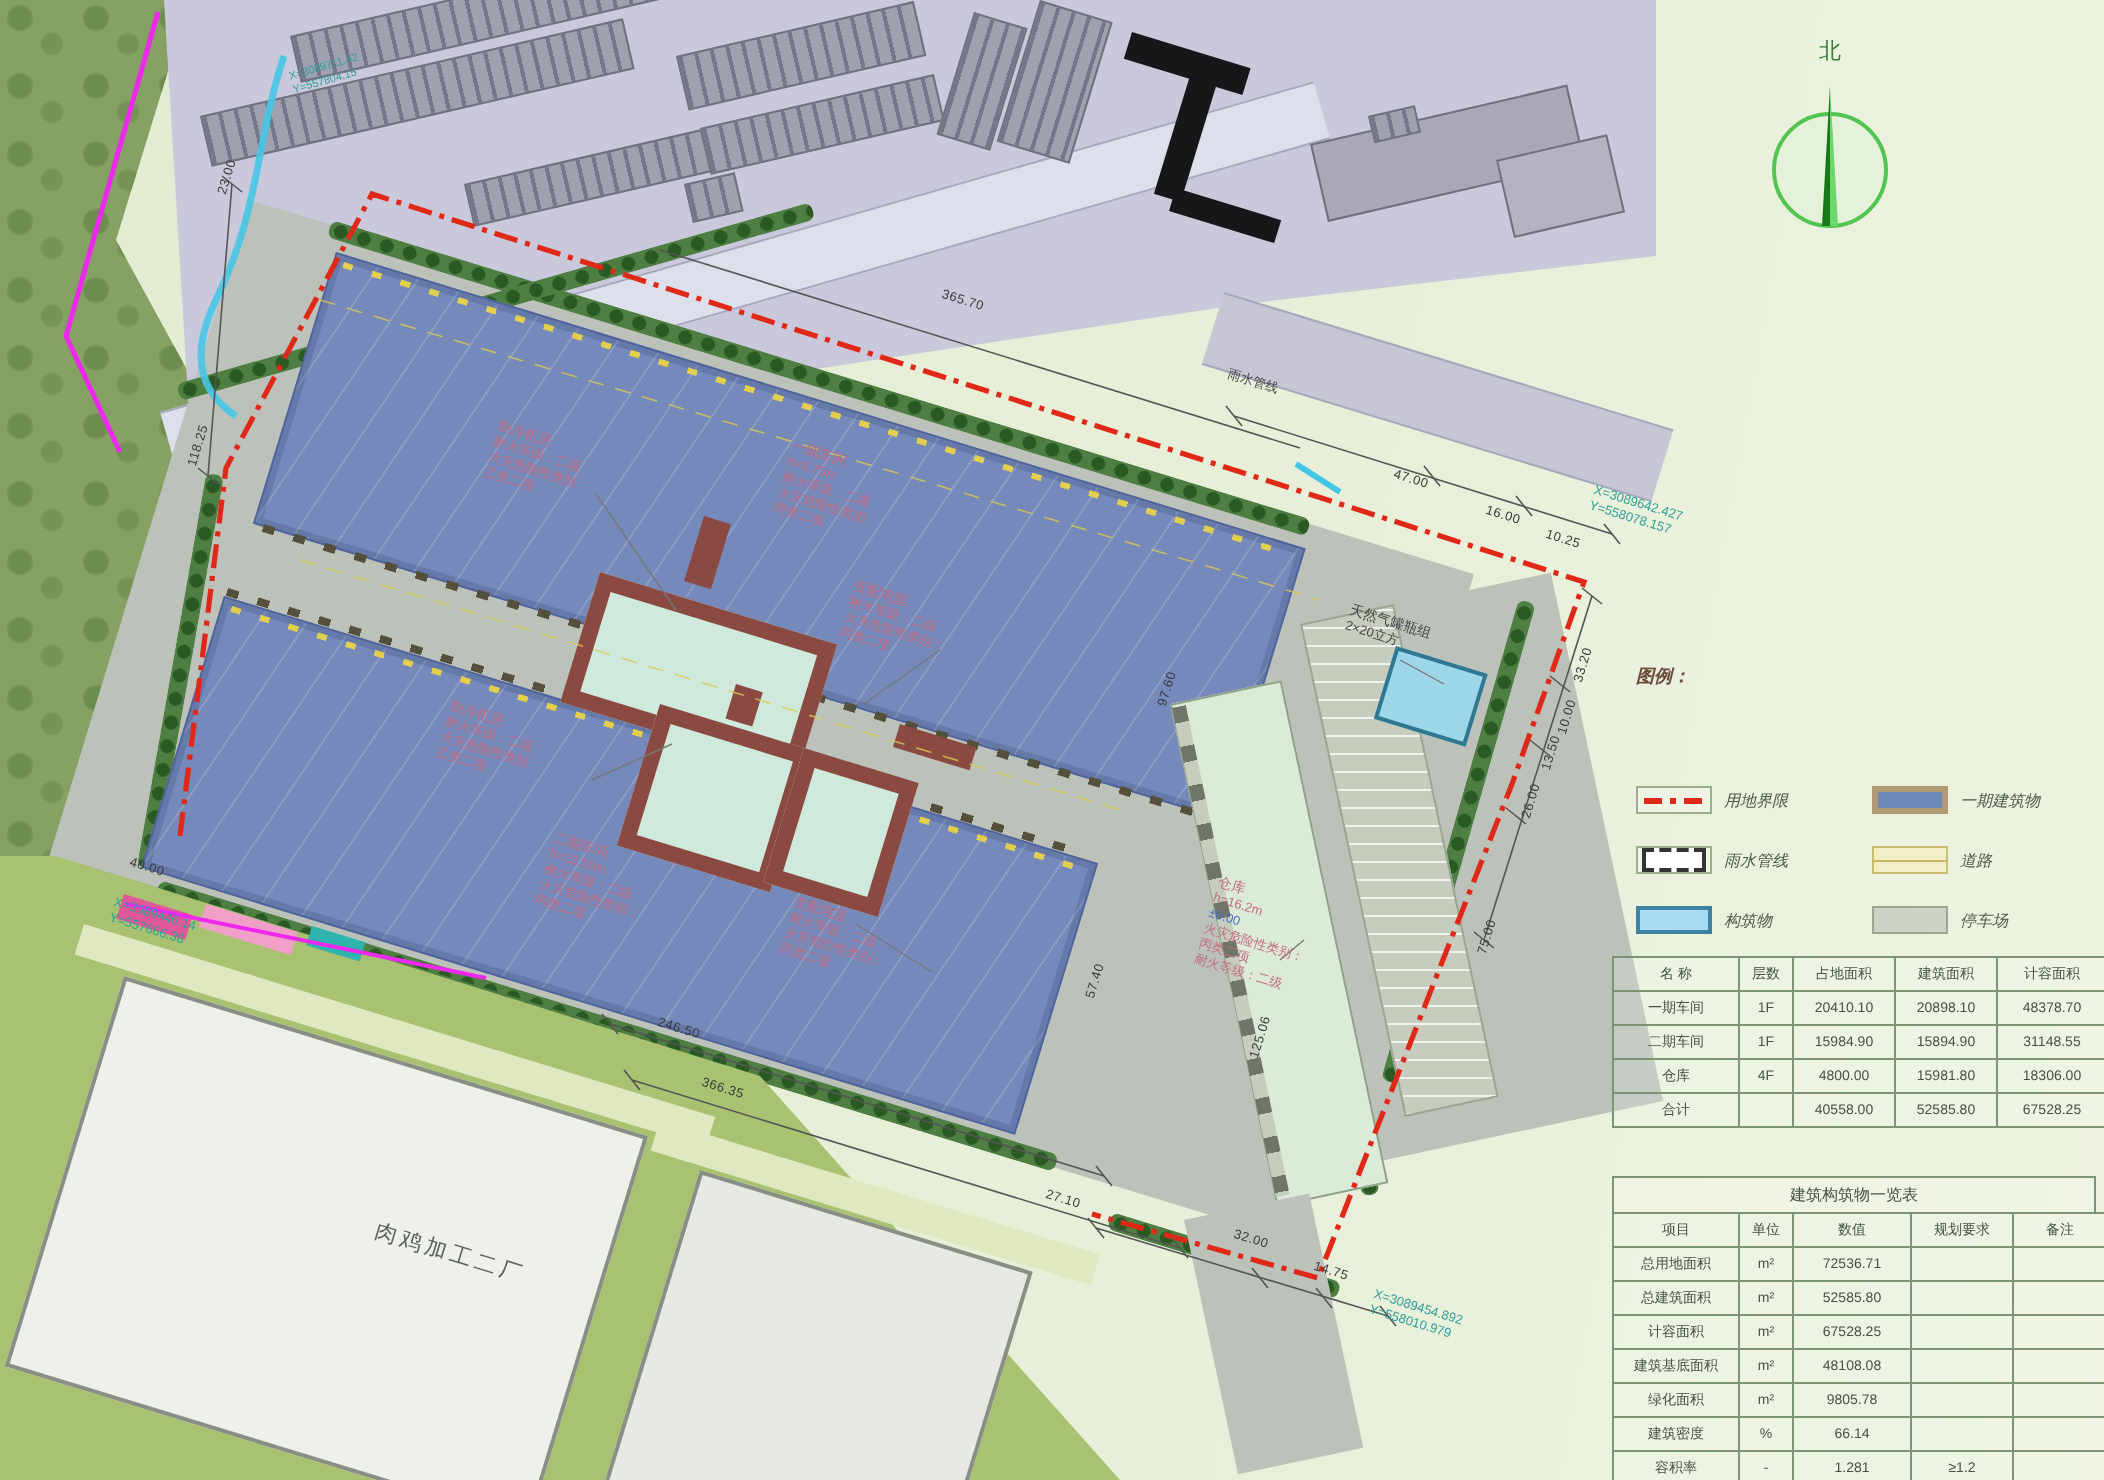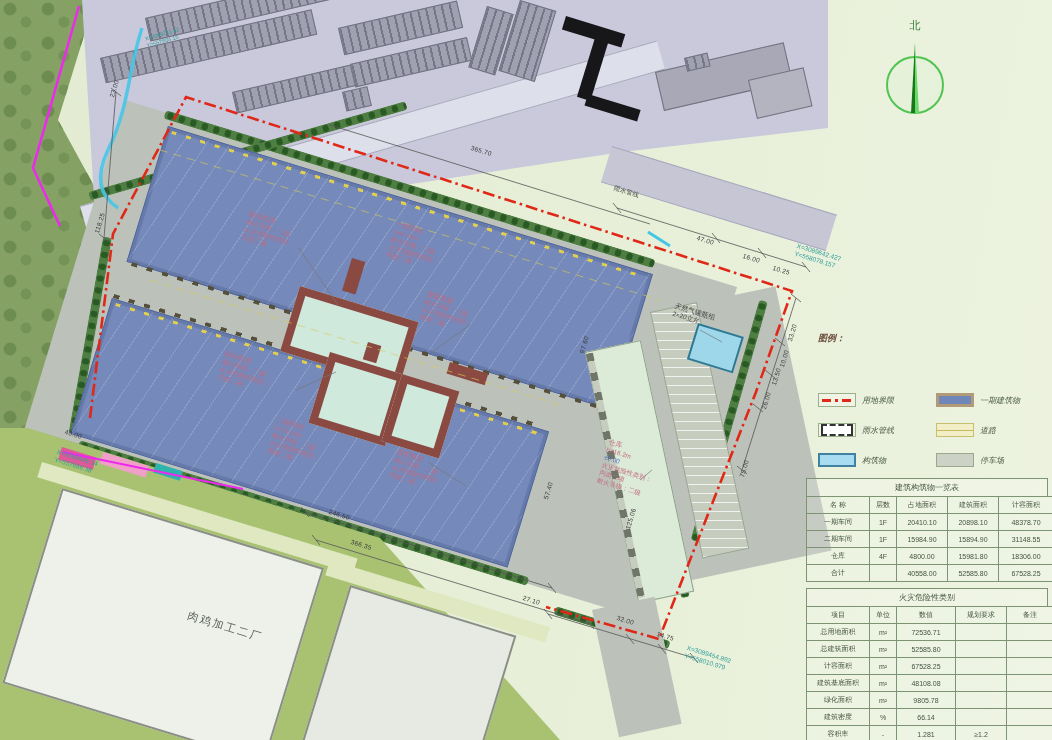--- a/index.html
+++ b/index.html
@@ -329,7 +329,6 @@
   </div>
 
   <div class="panel t1" style="left:806px;top:478px;width:242px;">
-      <div class="tt">建筑构筑物一览表</div>
       <table>
         <tbody>
           <tr>

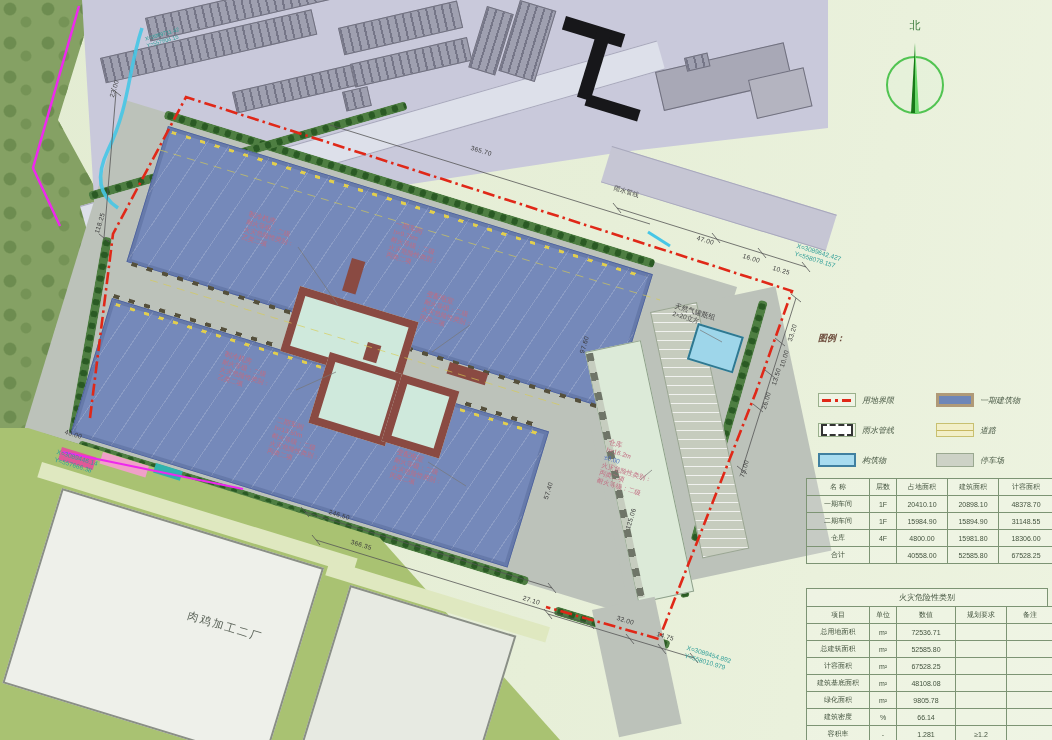--- a/index.html
+++ b/index.html
@@ -370,7 +370,7 @@
       </table>
     </div>
   <div class="panel t2" style="left:806px;top:588px;width:242px;">
-      <div class="tt">火灾危险性类别</div>
+      <div class="tt">建筑构筑物一览表</div>
       <table>
         <tbody>
           <tr>

